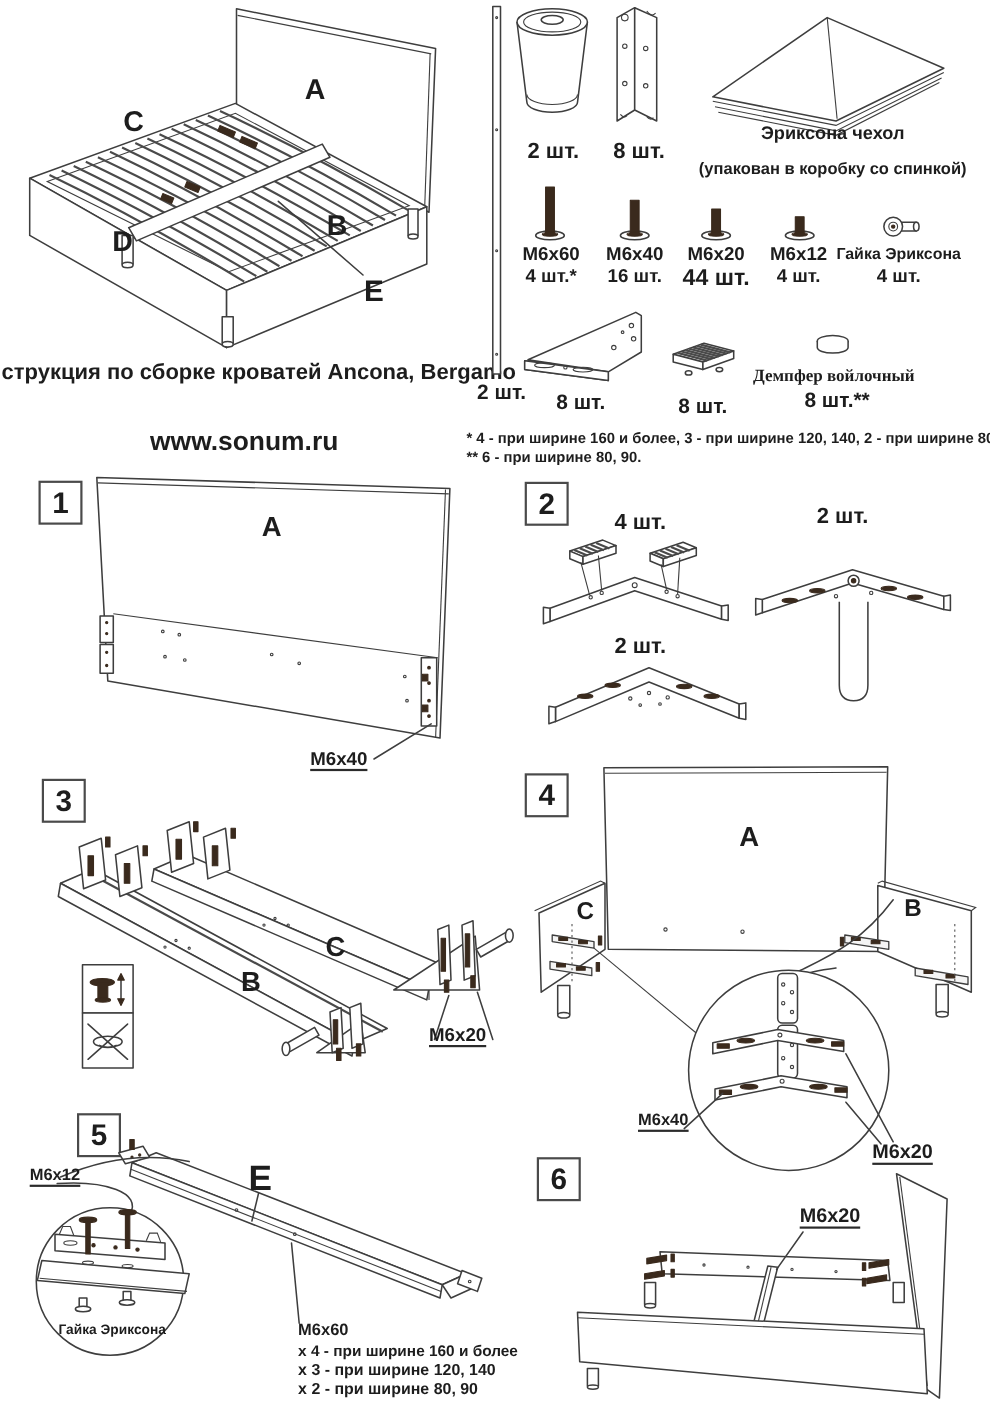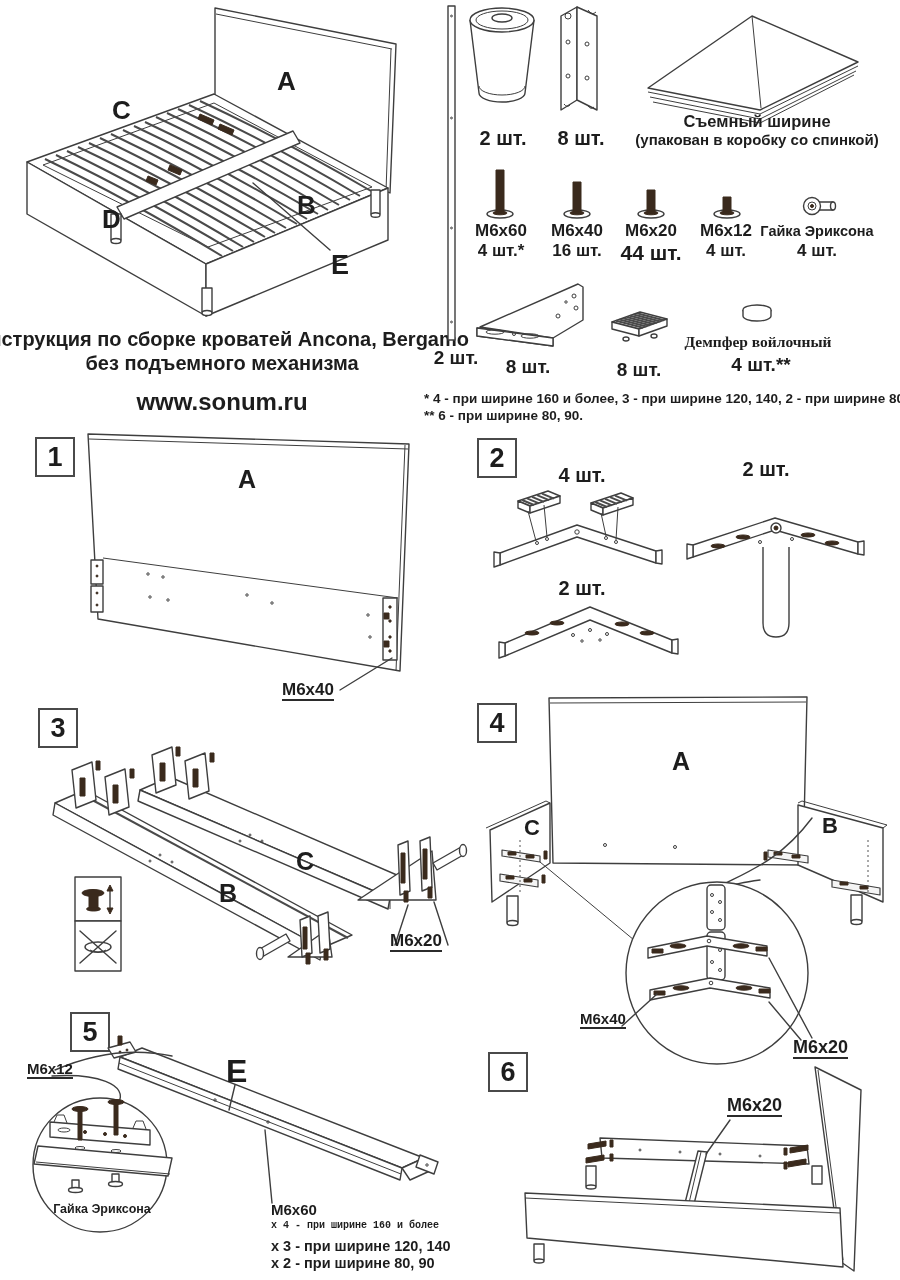--- a/index.html
+++ b/index.html
@@ -176,7 +176,7 @@
   <div class="lbl cx" style="left:456px;top:348px;font-size:19px;">2 шт.</div>
   <div class="lbl cx" style="left:503px;top:128px;font-size:20px;">2 шт.</div>
   <div class="lbl cx" style="left:581px;top:128px;font-size:20px;">8 шт.</div>
-  <div class="lbl cx" style="left:757px;top:113px;font-size:16.5px;">Съемный ширине</div>
+  <div class="lbl cx" style="left:757px;top:113px;font-size:16.5px;">Эриксона чехол</div>
   <div class="lbl cx" style="left:757px;top:132px;font-size:15px;">(упакован в коробку со спинкой)</div>
   <div class="lbl cx" style="left:501px;top:222px;font-size:17px;">М6х60</div>
   <div class="lbl cx" style="left:501px;top:242px;font-size:17px;">4 шт.*</div>

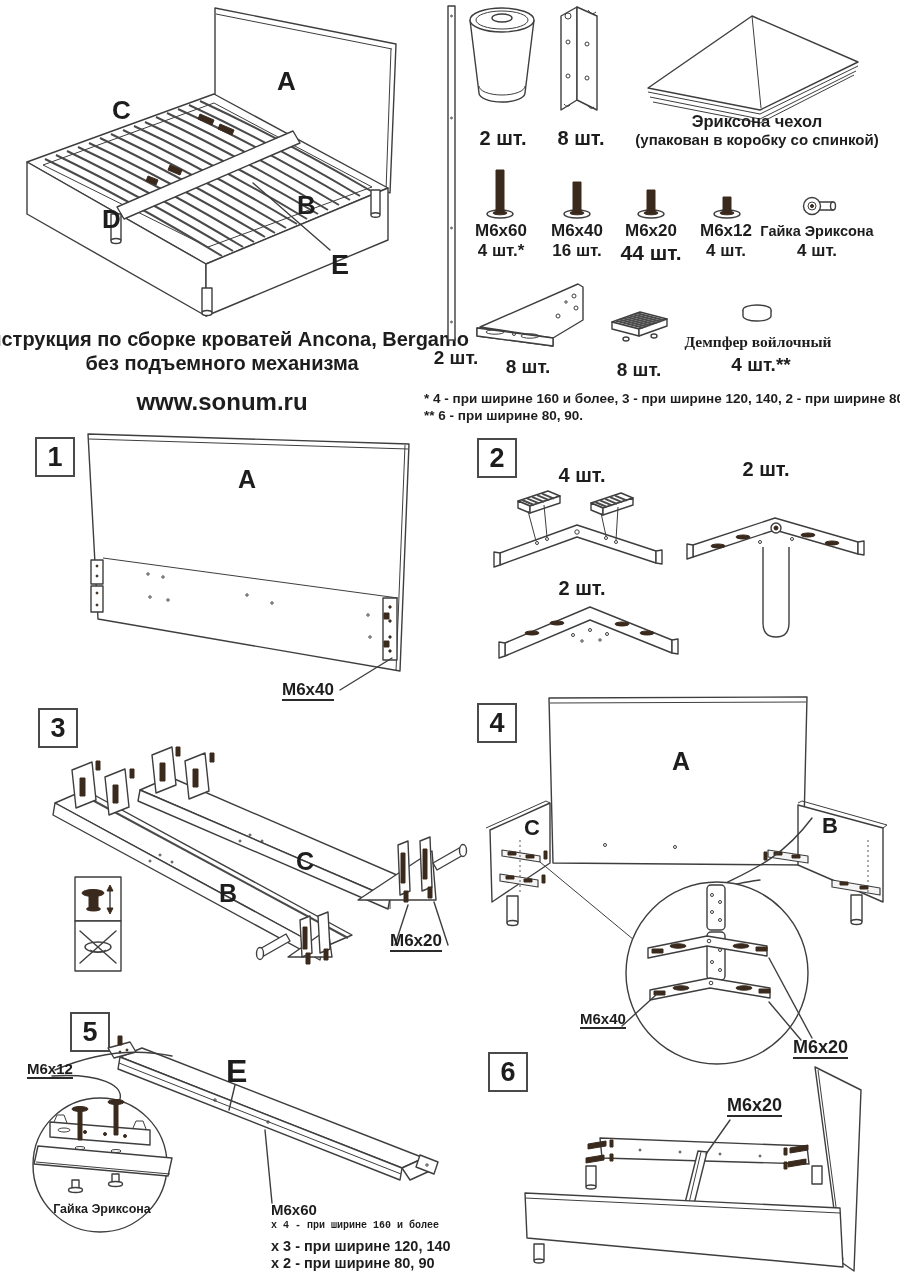--- a/index.html
+++ b/index.html
@@ -177,7 +177,7 @@
   <div class="lbl cx" style="left:503px;top:128px;font-size:20px;">2 шт.</div>
   <div class="lbl cx" style="left:581px;top:128px;font-size:20px;">8 шт.</div>
   <div class="lbl cx" style="left:757px;top:113px;font-size:16.5px;">Эриксона чехол</div>
-  <div class="lbl cx" style="left:757px;top:132px;font-size:15px;">(упакован в коробку со спинкой)</div>
+  <div class="lbl cx" style="left:757px;top:146px;font-size:15px;">(упакован в коробку со спинкой)</div>
   <div class="lbl cx" style="left:501px;top:222px;font-size:17px;">М6х60</div>
   <div class="lbl cx" style="left:501px;top:242px;font-size:17px;">4 шт.*</div>
   <div class="lbl cx" style="left:577px;top:222px;font-size:17px;">М6х40</div>

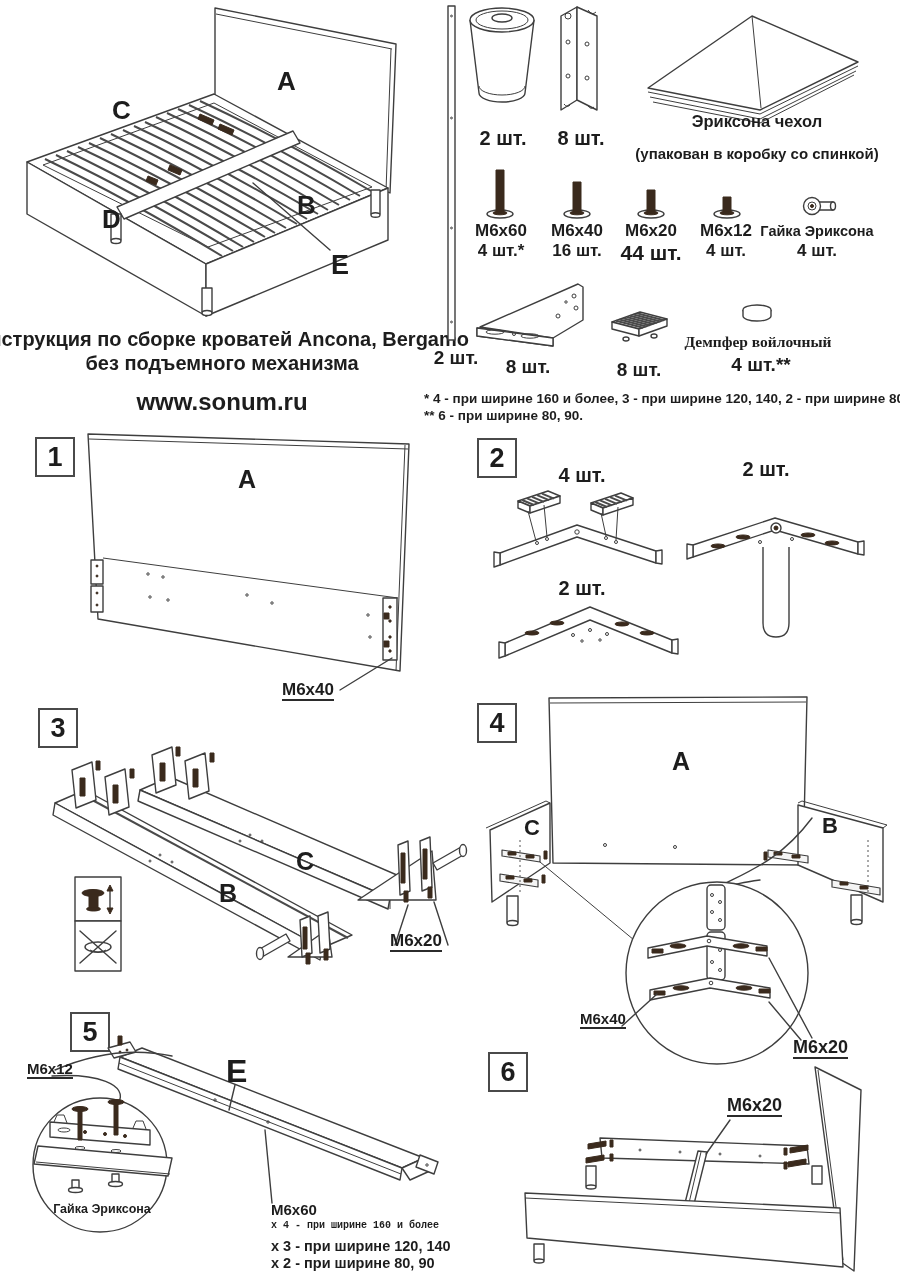--- a/index.html
+++ b/index.html
@@ -77,7 +77,6 @@
   <div class="lbl" style="left:331px;top:251px;font-size:27px;">E</div>
 
   <div class="lbl cx" style="left:222px;top:329px;font-size:20px;">Инструкция по сборке кроватей Ancona, Bergamo</div>
-  <div class="lbl cx" style="left:222px;top:353px;font-size:20px;">без подъемного механизма</div>
   <div class="lbl cx" style="left:222px;top:389px;font-size:24px;">www.sonum.ru</div>
 
   <svg style="left:430px;top:0" width="470" height="425" viewBox="0 0 470 425">

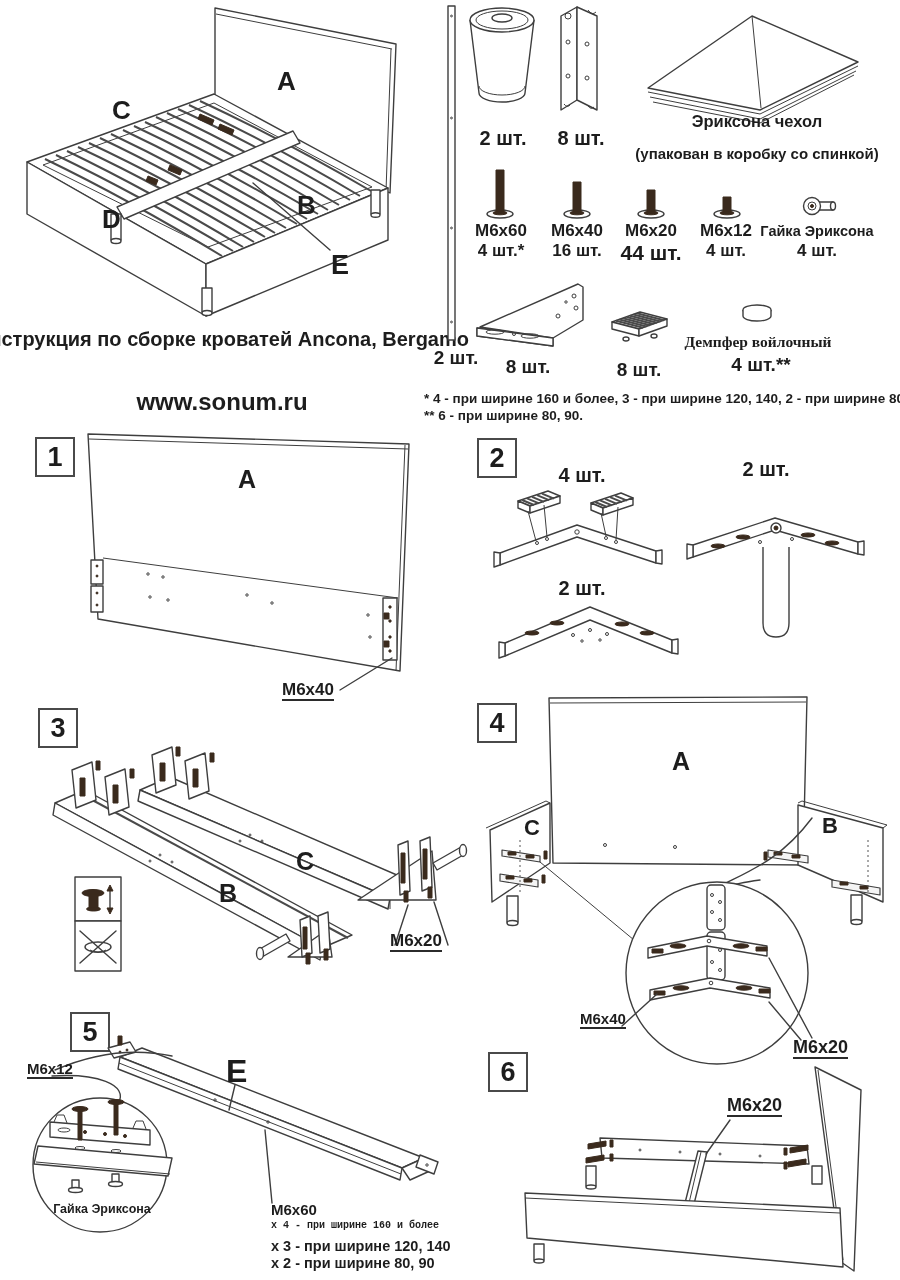--- a/index.html
+++ b/index.html
@@ -190,7 +190,7 @@
   <div class="lbl cx" style="left:528px;top:357px;font-size:19px;">8 шт.</div>
   <div class="lbl cx" style="left:639px;top:360px;font-size:19px;">8 шт.</div>
   <div class="lbl cx" style="left:758px;top:334px;font-size:15.5px;font-family:Liberation Serif, serif;">Демпфер войлочный</div>
-  <div class="lbl cx" style="left:761px;top:355px;font-size:19px;">4 шт.**</div>
+  <div class="lbl cx" style="left:761px;top:355px;font-size:19px;">8 шт.**</div>
   <div class="lbl" style="left:424px;top:392px;font-size:13.5px;">* 4 - при ширине 160 и более, 3 - при ширине 120, 140, 2 - при ширине 80, 90.</div>
   <div class="lbl" style="left:424px;top:409px;font-size:13.5px;">** 6 - при ширине 80, 90.</div>
 

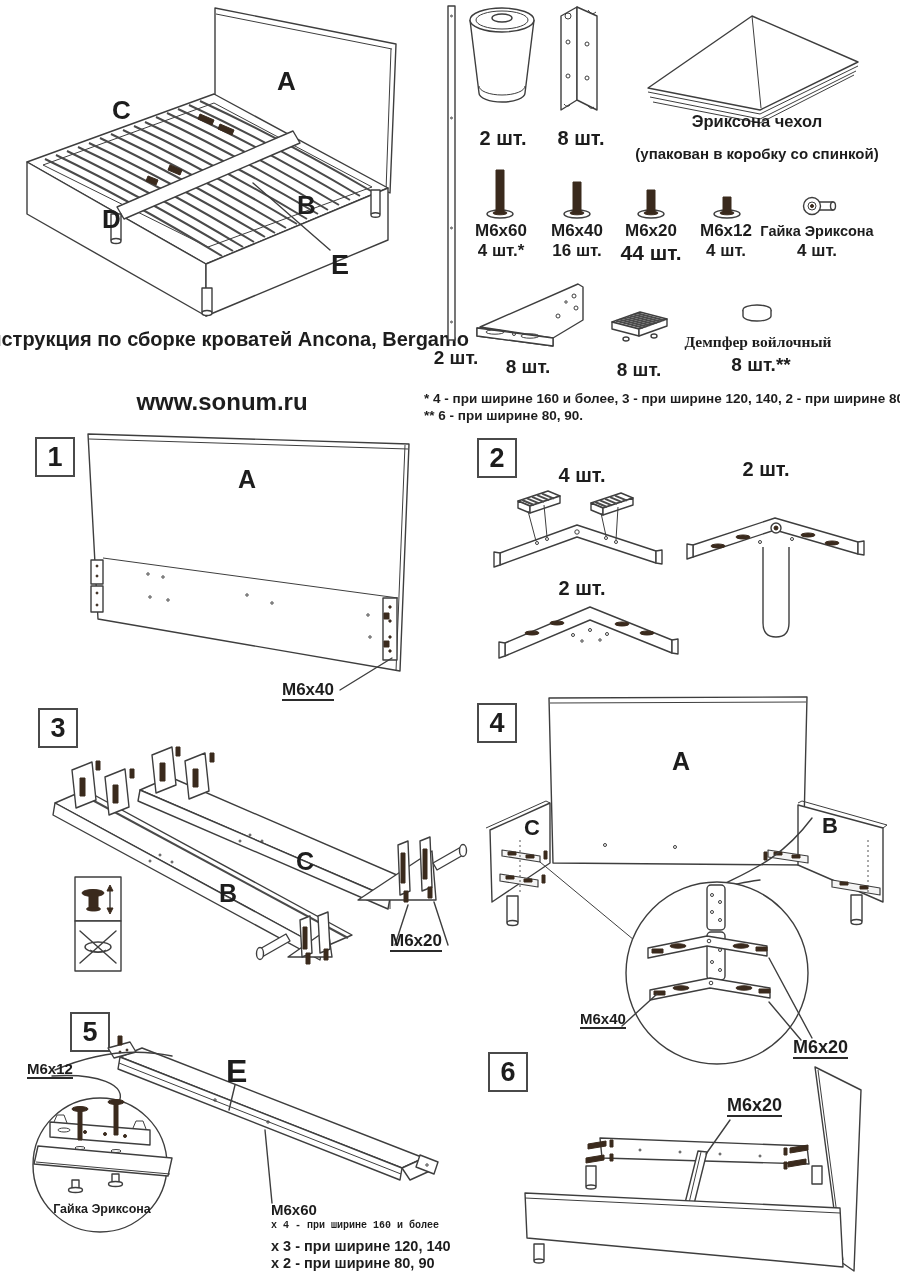--- a/index.html
+++ b/index.html
@@ -526,7 +526,7 @@
   <div class="lbl u" style="left:27px;top:1061px;font-size:15px;">М6х12</div>
   <div class="lbl cx" style="left:102px;top:1203px;font-size:12.5px;">Гайка Эриксона</div>
   <div class="lbl" style="left:271px;top:1202px;font-size:15px;">М6х60</div>
-  <div class="lbl" style="left:271px;top:1221px;font-size:10px;font-family:Liberation Mono, monospace;">х 4 - при ширине 160 и более</div>
+  <div class="lbl" style="left:271px;top:1221px;font-size:14px;">х 4 - при ширине 160 и более</div>
   <div class="lbl" style="left:271px;top:1239px;font-size:14.5px;">х 3 - при ширине 120, 140</div>
   <div class="lbl" style="left:271px;top:1256px;font-size:14.5px;">х 2 - при ширине 80, 90</div>
 

